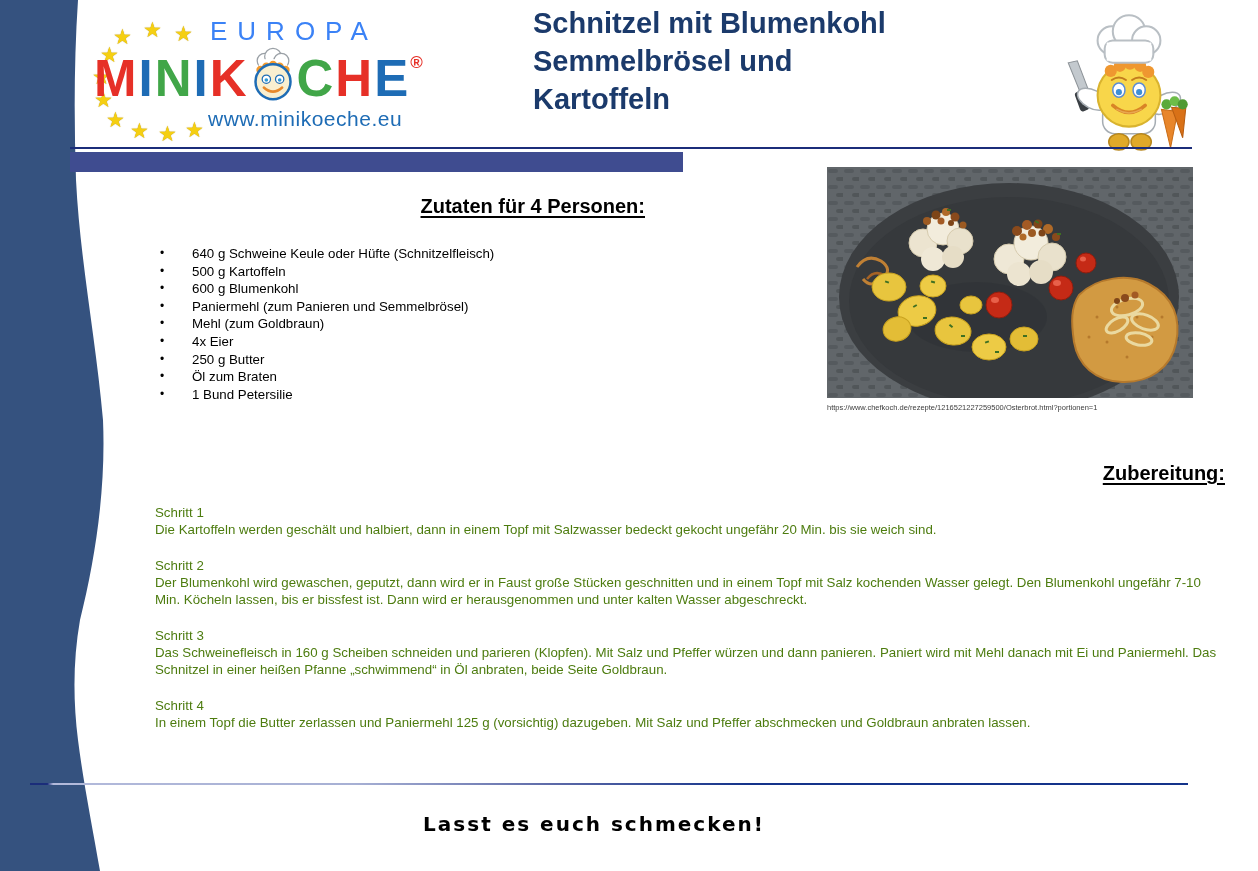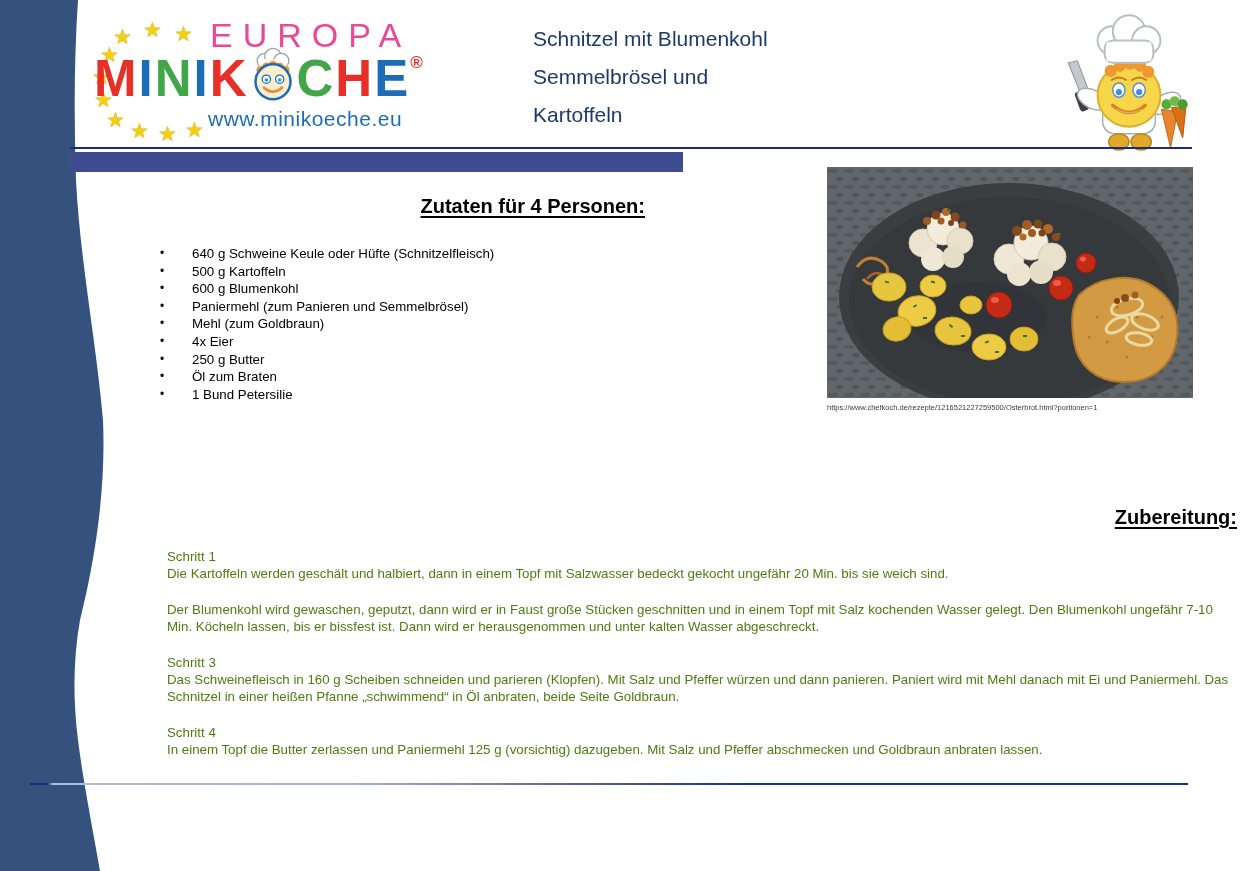--- a/index.html
+++ b/index.html
@@ -14,8 +14,8 @@
   #logo { position:absolute; left:88px; top:10px; width:430px; height:130px; }
   .star { position:absolute; font-size:21px; color:#f5cf12;
           text-shadow:0 0 1px #a8830a; line-height:1; }
-  #brand-top { position:absolute; left:122px; top:6px; font-size:34px;
-          letter-spacing:10px; color:#ec4899; }
+  #brand-top { position:absolute; left:122px; top:6px; font-size:26px;
+          letter-spacing:10px; color:#3b82f6; }
   #brand-main { position:absolute; left:6px; top:34px; white-space:nowrap;
           font-weight:bold; font-size:51px; letter-spacing:2px; line-height:1; }
   #brand-main .chefface { display:inline-block; width:50px; height:62px;

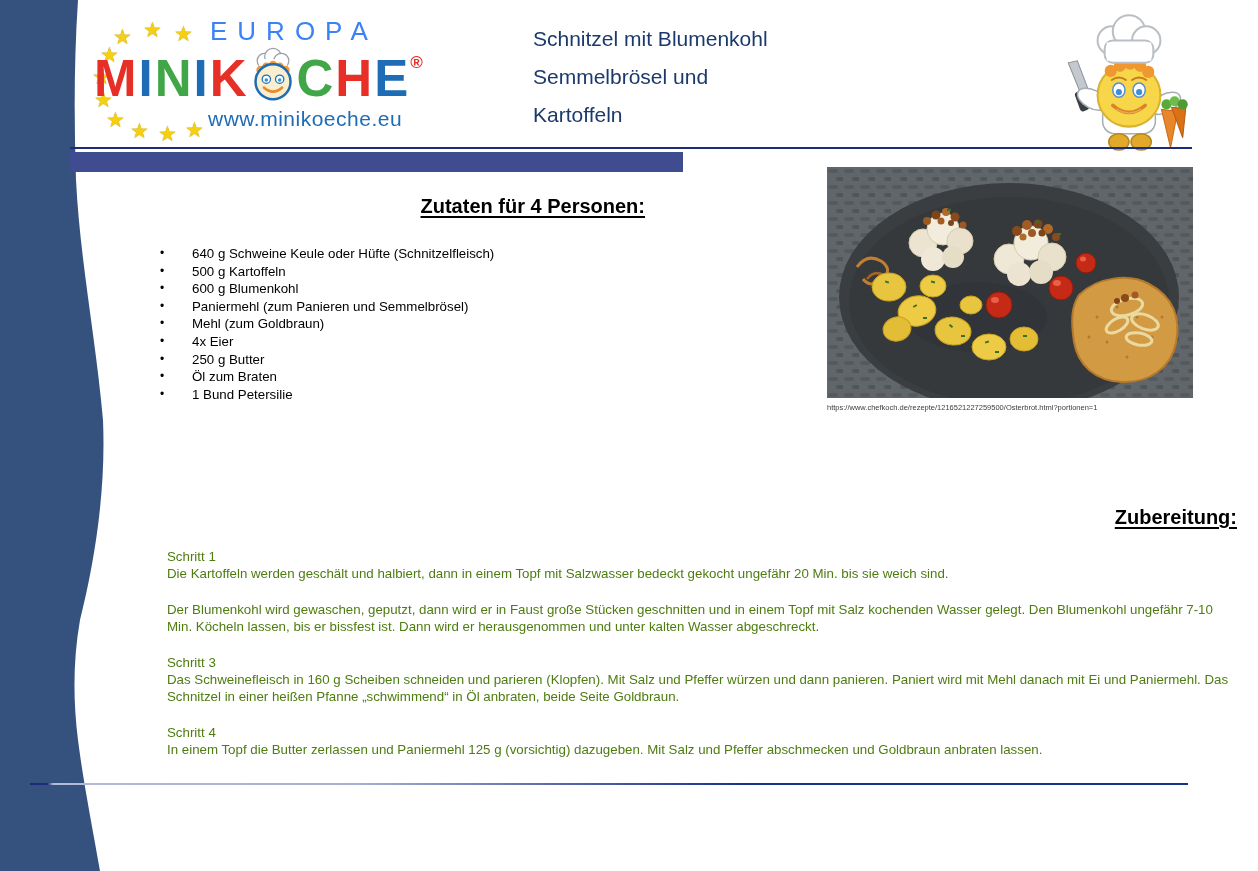--- a/index.html
+++ b/index.html
@@ -25,8 +25,8 @@
           color:#1e6cb5; letter-spacing:0.5px; }
 
   
-  #title { position:absolute; left:533px; top:20px; width:560px;
-           font-weight:normal; font-size:21px; line-height:38px; color:#1b3a6b; }
+  #title { position:absolute; left:533px; top:4px; width:560px;
+           font-weight:bold; font-size:29px; line-height:38px; color:#1b3a6b; }
 
   
   #mascot { position:absolute; left:1066px; top:4px; width:126px; height:152px; }

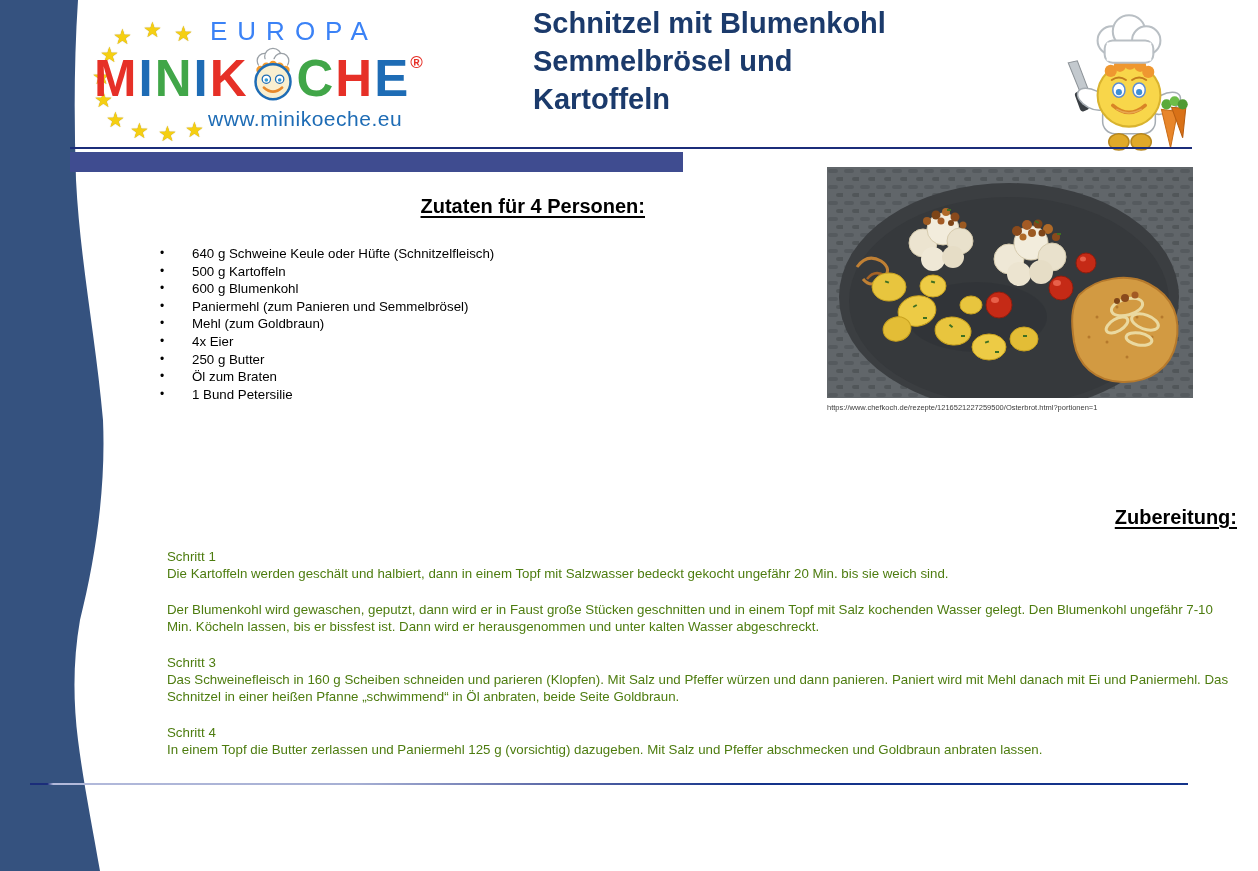--- a/index.html
+++ b/index.html
@@ -51,7 +51,7 @@
   #ingredient-list .bullet { width:37px; padding-left:5px; font-size:12px; }
 
   
-  #preparation { position:absolute; left:167px; top:462px; width:1070px;margin-top:44px; }
+  #preparation { position:absolute; left:155px; top:462px; width:1070px; }
   .step { margin-top:19px; font-size:13.3px; line-height:17px; color:#4d7c0f; }
   .step:first-of-type { margin-top:23px; }
   .step-label { }

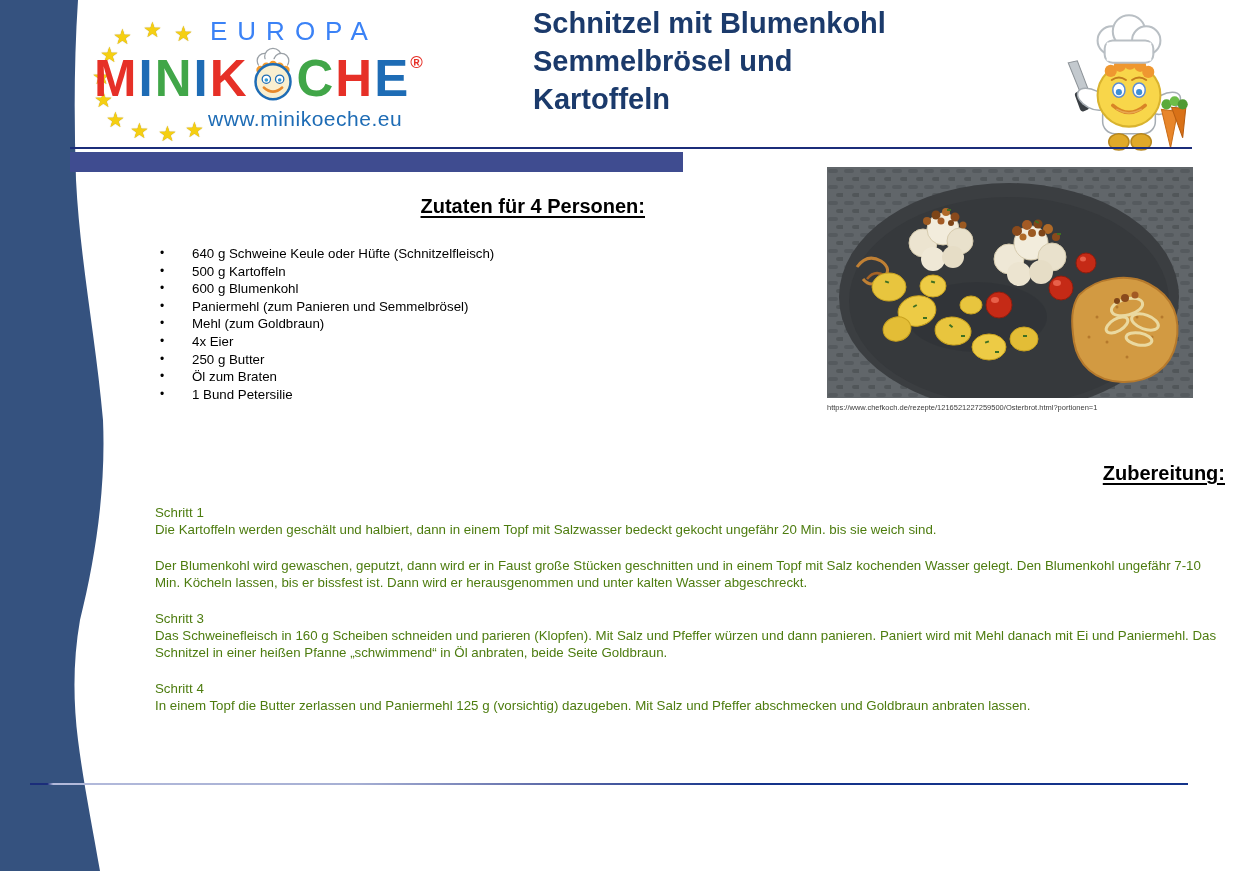--- a/index.html
+++ b/index.html
@@ -322,6 +322,7 @@
       <div class="step-text">Die Kartoffeln werden geschält und halbiert, dann in einem Topf mit Salzwasser bedeckt gekocht ungefähr 20 Min. bis sie weich sind.</div>
     </div>
     <div class="step">
+      <div class="step-label">Schritt 2</div>
       <div class="step-text">Der Blumenkohl wird gewaschen, geputzt, dann wird er in Faust große Stücken geschnitten und in einem Topf mit Salz kochenden Wasser gelegt. Den Blumenkohl ungefähr 7-10 Min. Köcheln lassen, bis er bissfest ist. Dann wird er herausgenommen und unter kalten Wasser abgeschreckt.</div>
     </div>
     <div class="step">

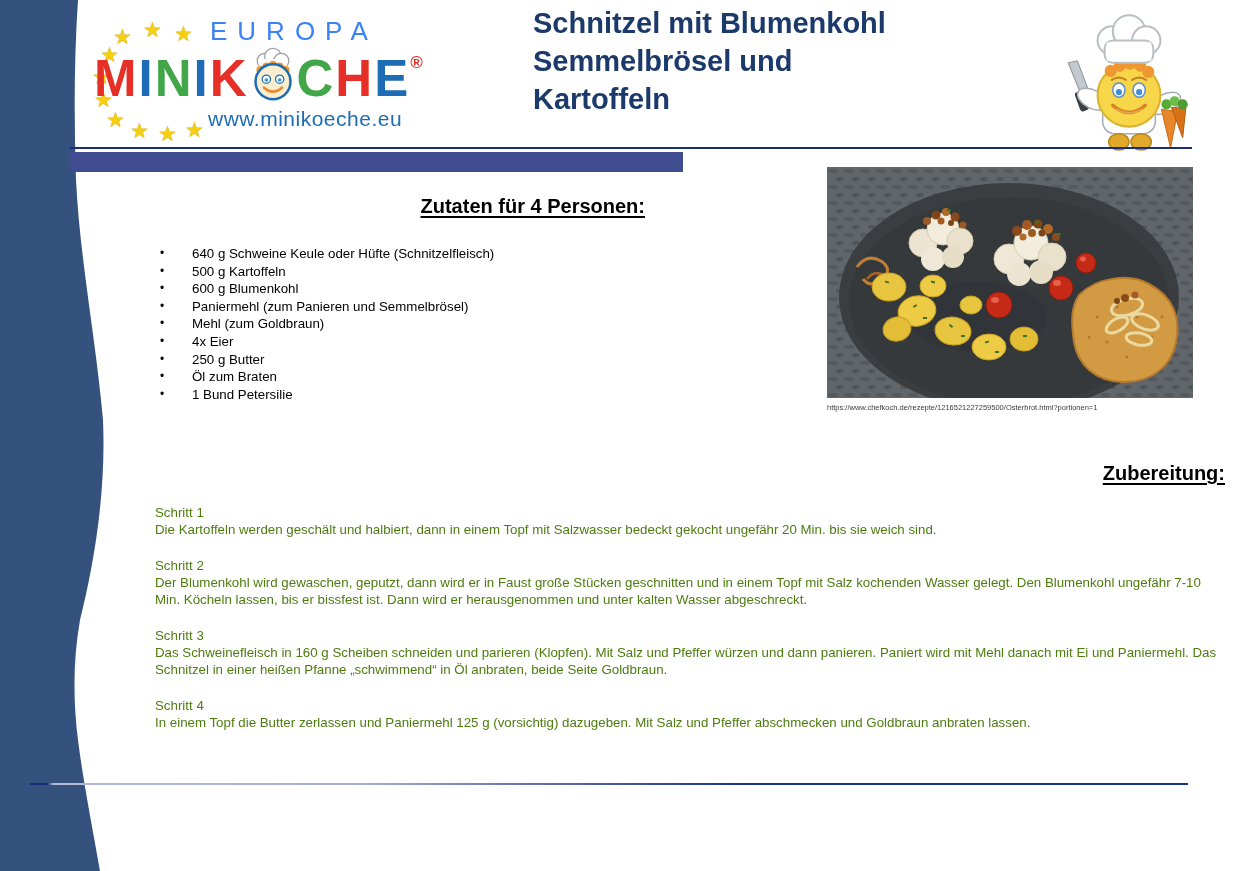--- a/index.html
+++ b/index.html
@@ -336,6 +336,7 @@
   </div>
 
   <div id="bottom-rule"></div>
+  <div id="footer-message">Lasst es euch schmecken!</div>
 
 </div>
 

